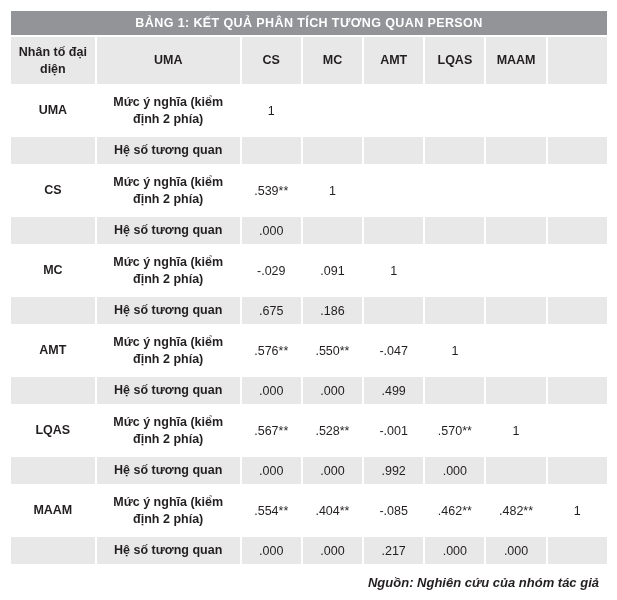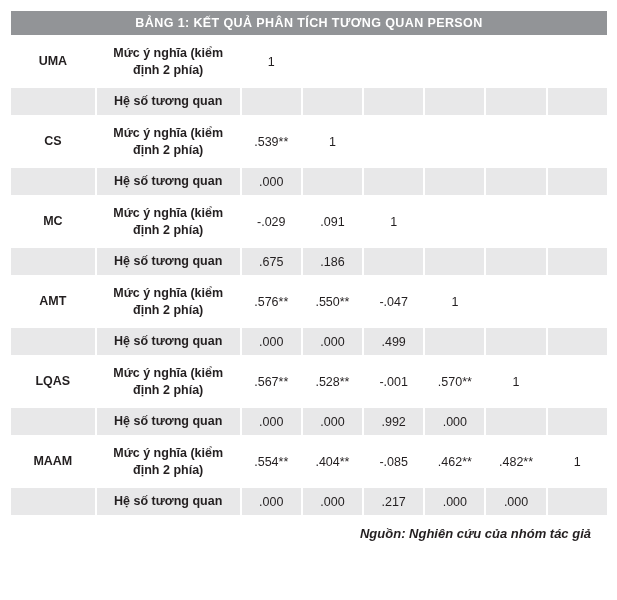--- a/index.html
+++ b/index.html
@@ -16,7 +16,7 @@
     color: #231f20;
   }
   .page {
-    padding: 9px 16px 0 9px;
+    padding: 9px 8px 0 9px;
   }
   table.corr-table {
     border-collapse: separate;

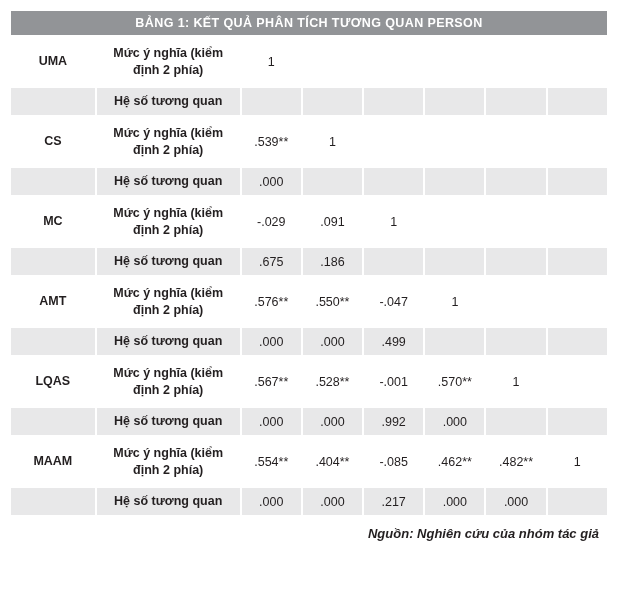--- a/index.html
+++ b/index.html
@@ -94,6 +94,16 @@
       <tr>
         <th class="title-cell" colspan="8">BẢNG 1: KẾT QUẢ PHÂN TÍCH TƯƠNG QUAN PERSON</th>
       </tr>
+      <tr id="header-row">
+          <th class="col-head">Nhân tố đại diện</th>
+          <th class="col-head">UMA</th>
+          <th class="col-head">CS</th>
+          <th class="col-head">MC</th>
+          <th class="col-head">AMT</th>
+          <th class="col-head">LQAS</th>
+          <th class="col-head">MAAM</th>
+          <th class="col-head"></th>
+        </tr>
     </thead>
     <tbody id="table-body">
         <tr class="row-sig">

